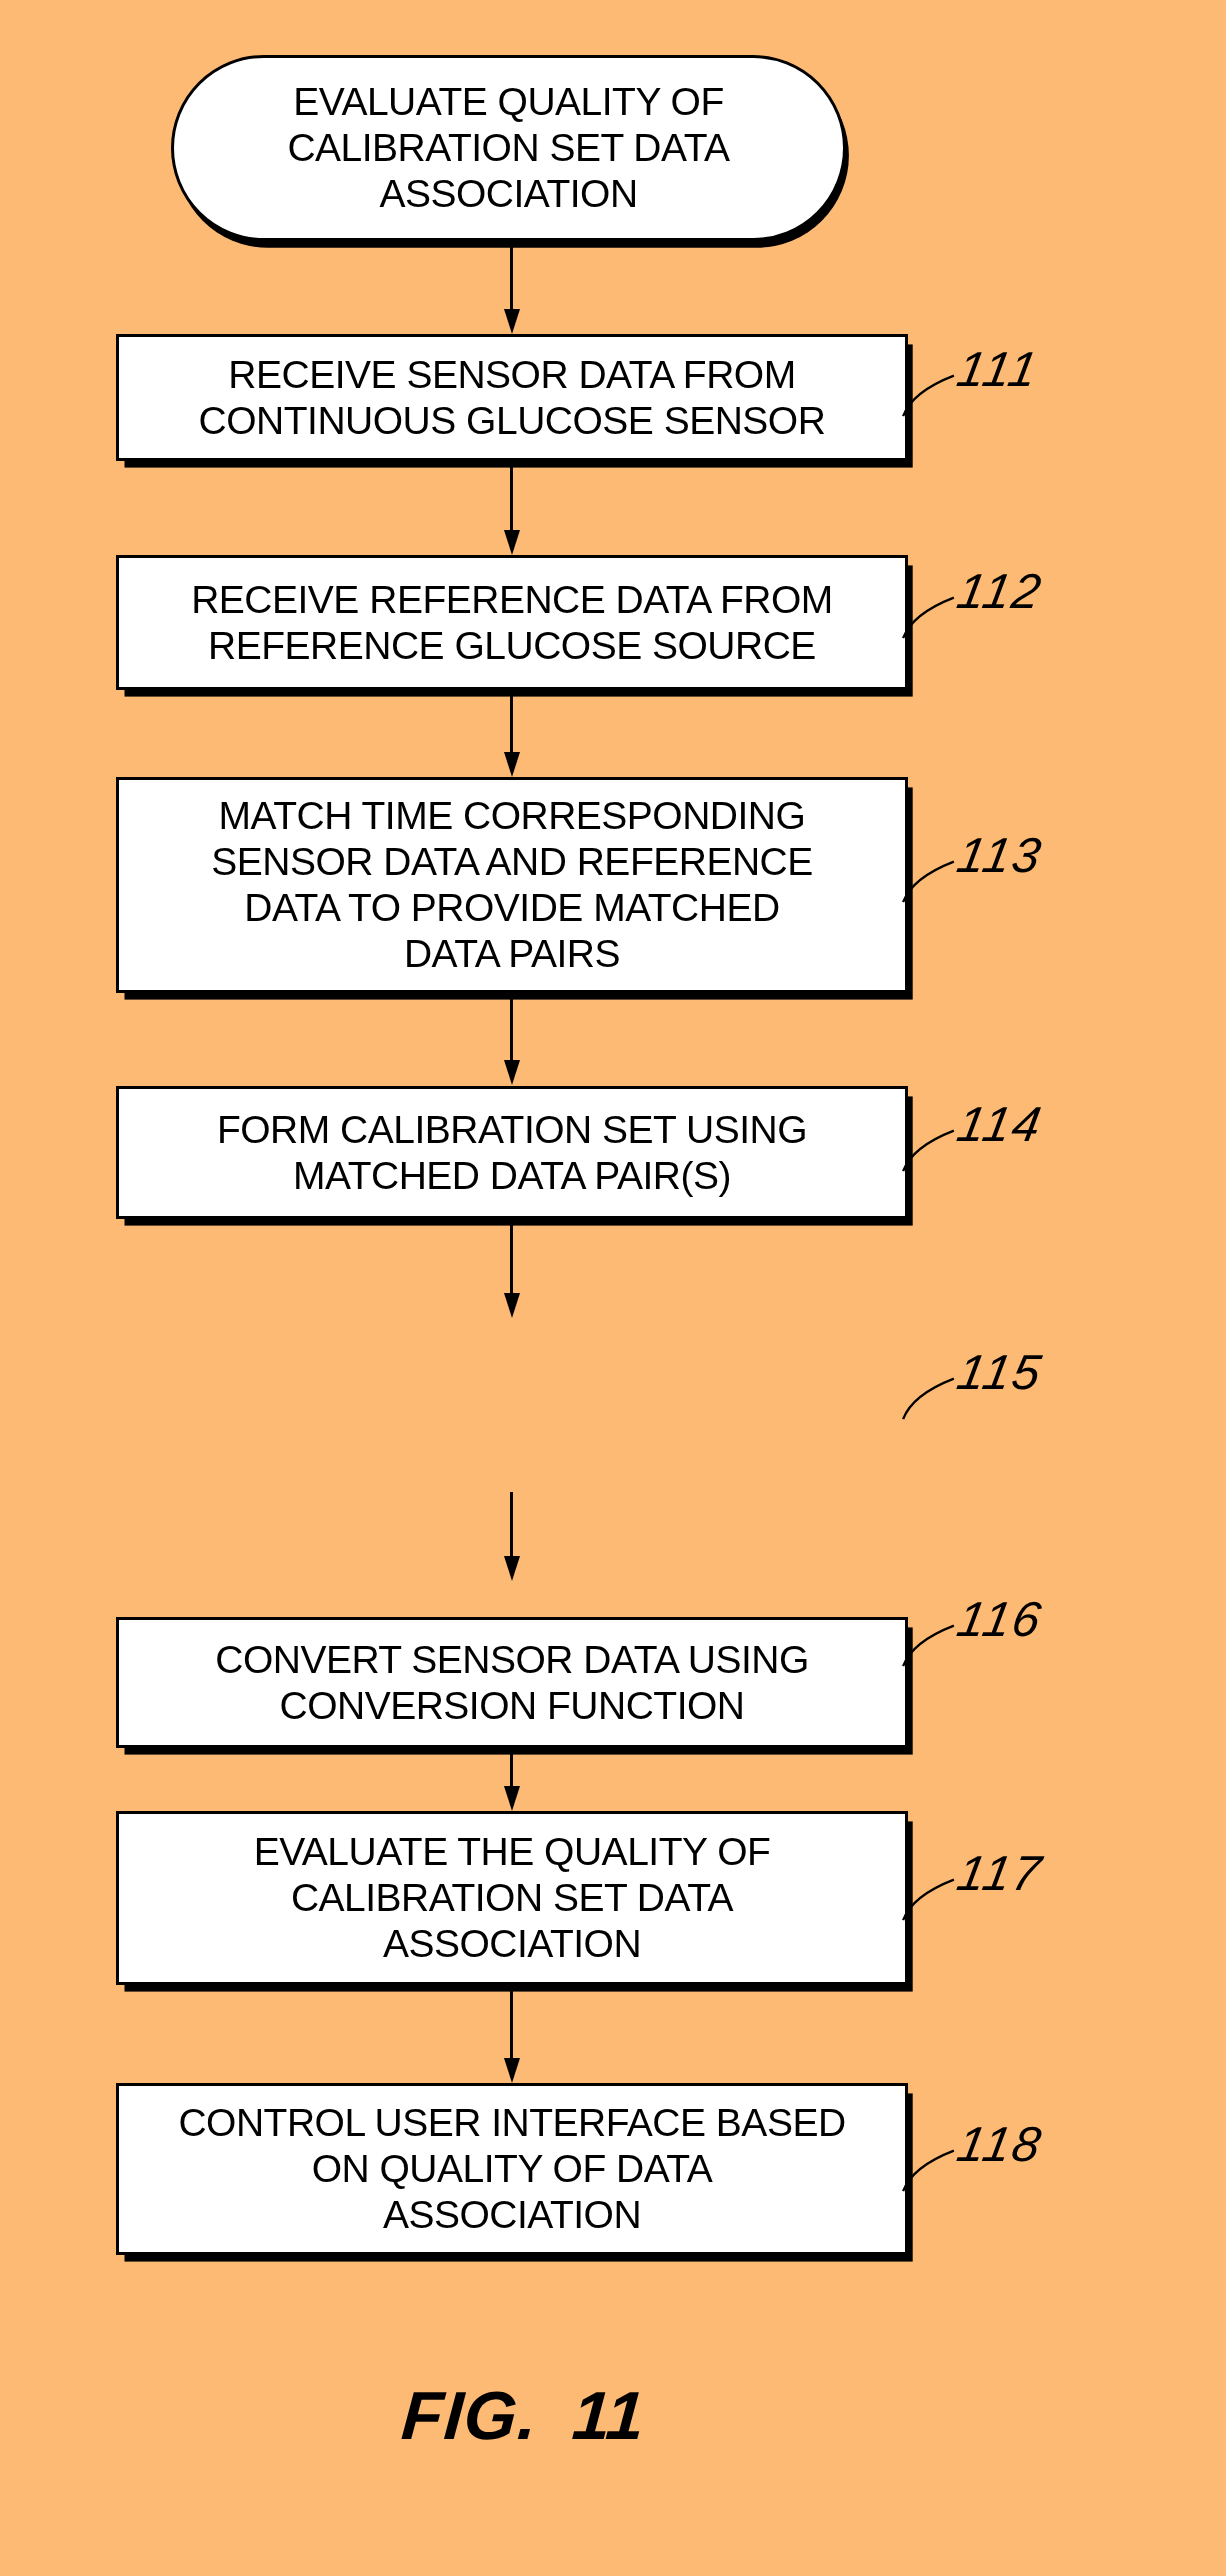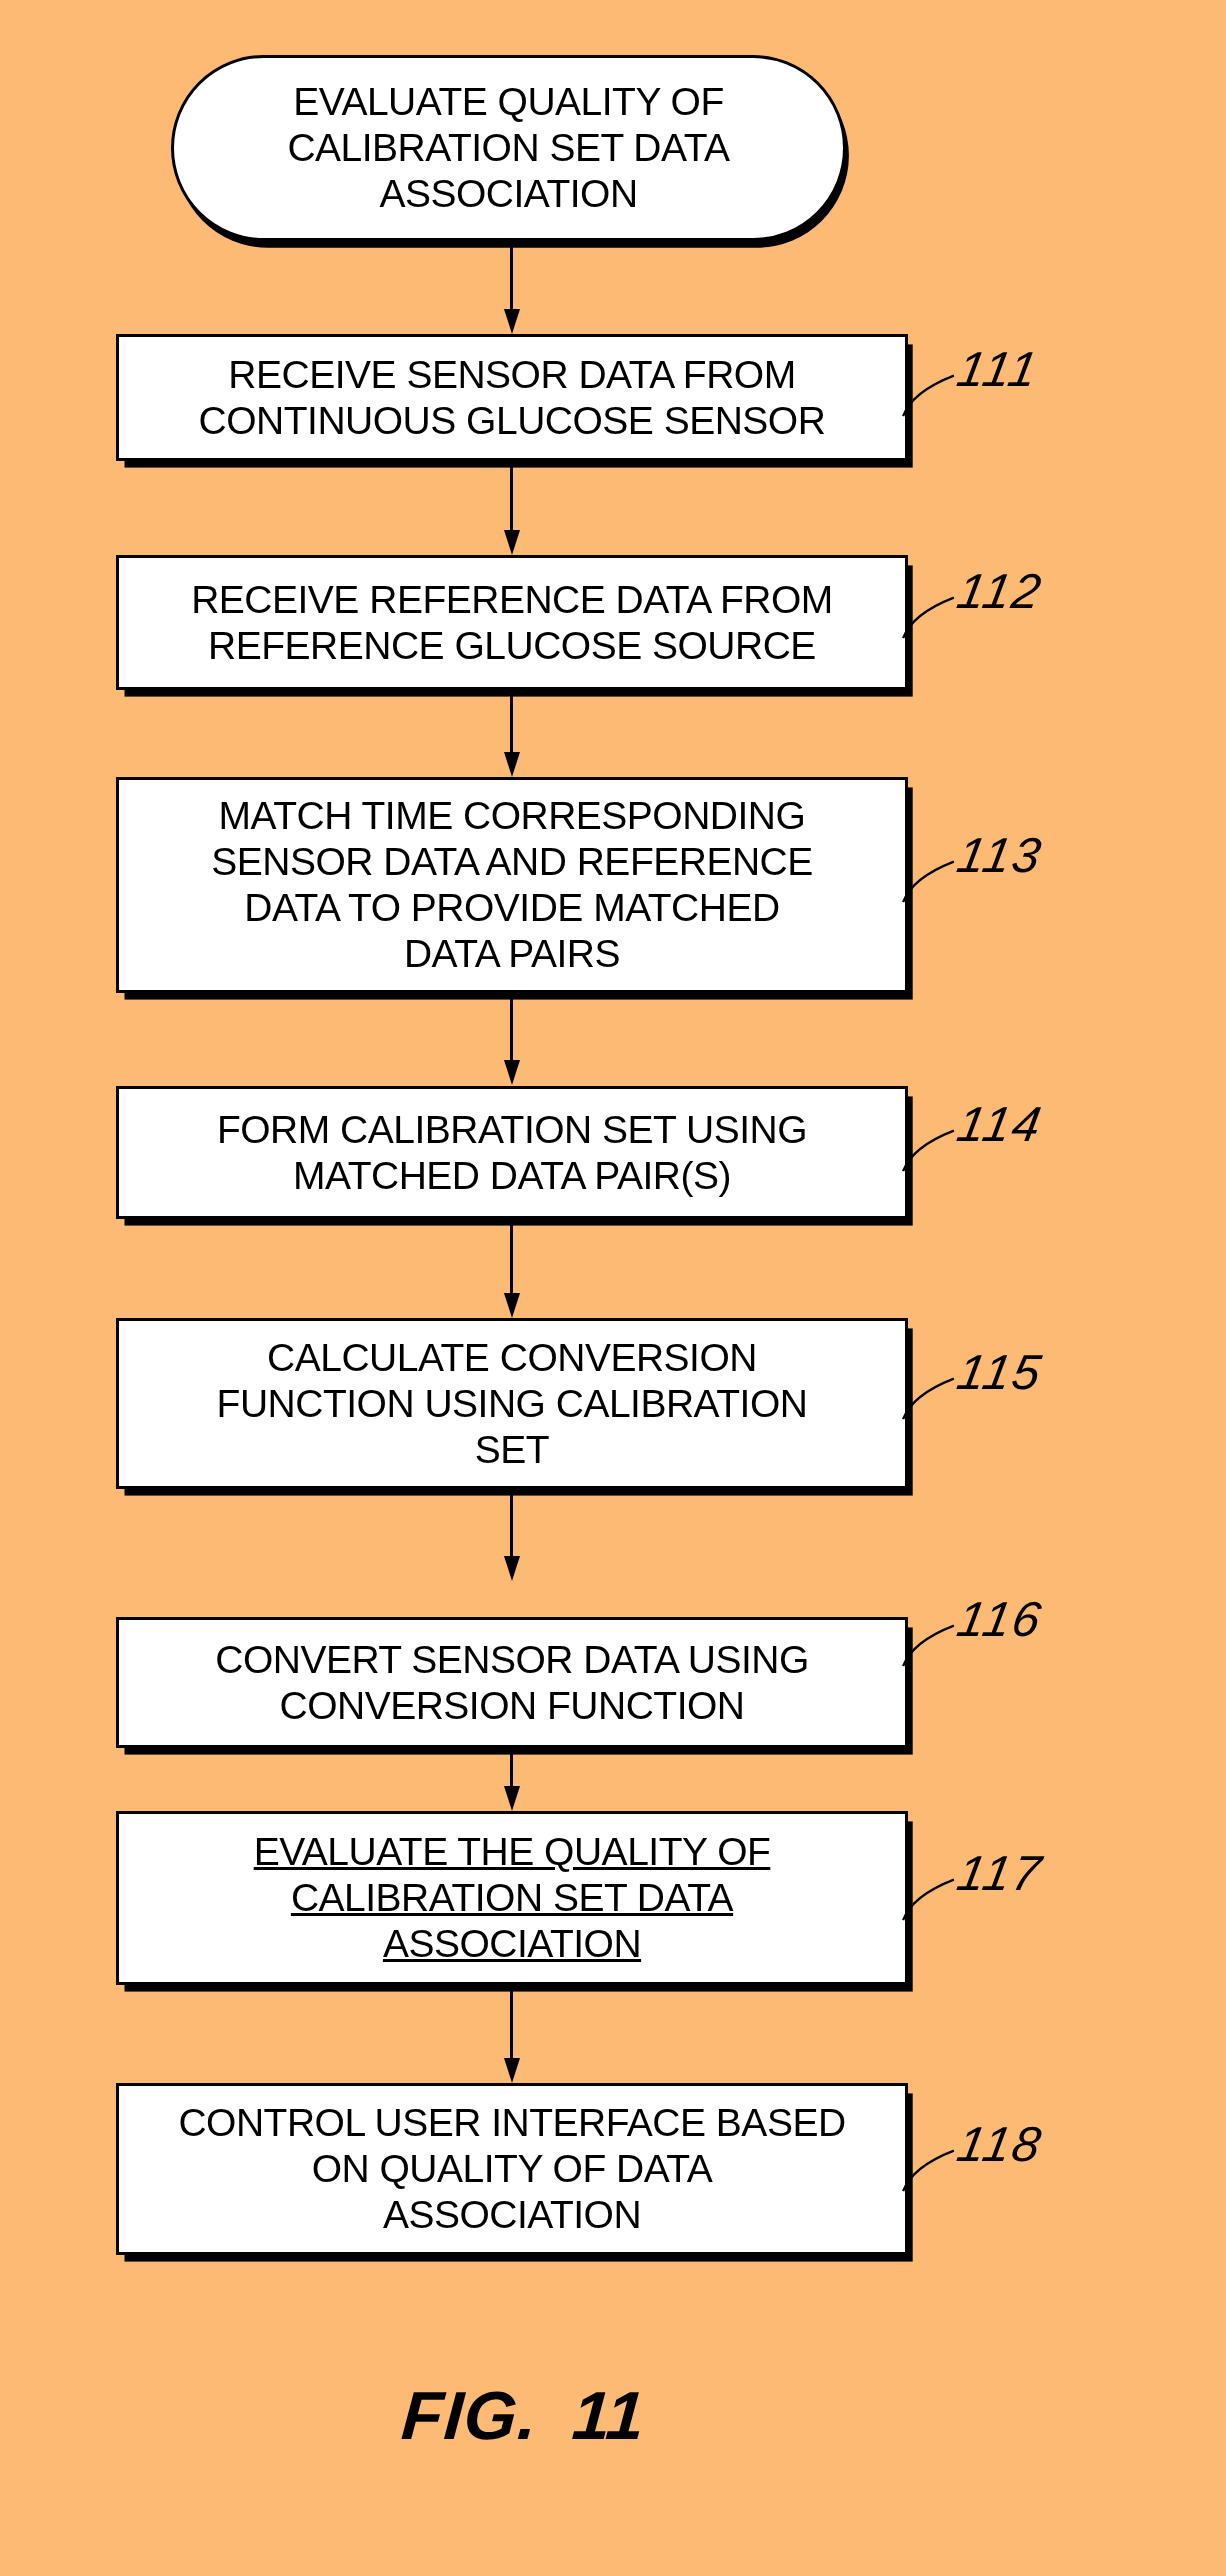--- a/index.html
+++ b/index.html
@@ -175,9 +175,6 @@
 DATA PAIRS</div>
   <div class="node rect b114">FORM CALIBRATION SET USING
 MATCHED DATA PAIR(S)</div>
-  <div class="node rect b115">CALCULATE CONVERSION
-FUNCTION USING CALIBRATION
-SET</div>
   <div class="node rect b116">CONVERT SENSOR DATA USING
 CONVERSION FUNCTION</div>
   <div class="node rect b117">EVALUATE THE QUALITY OF

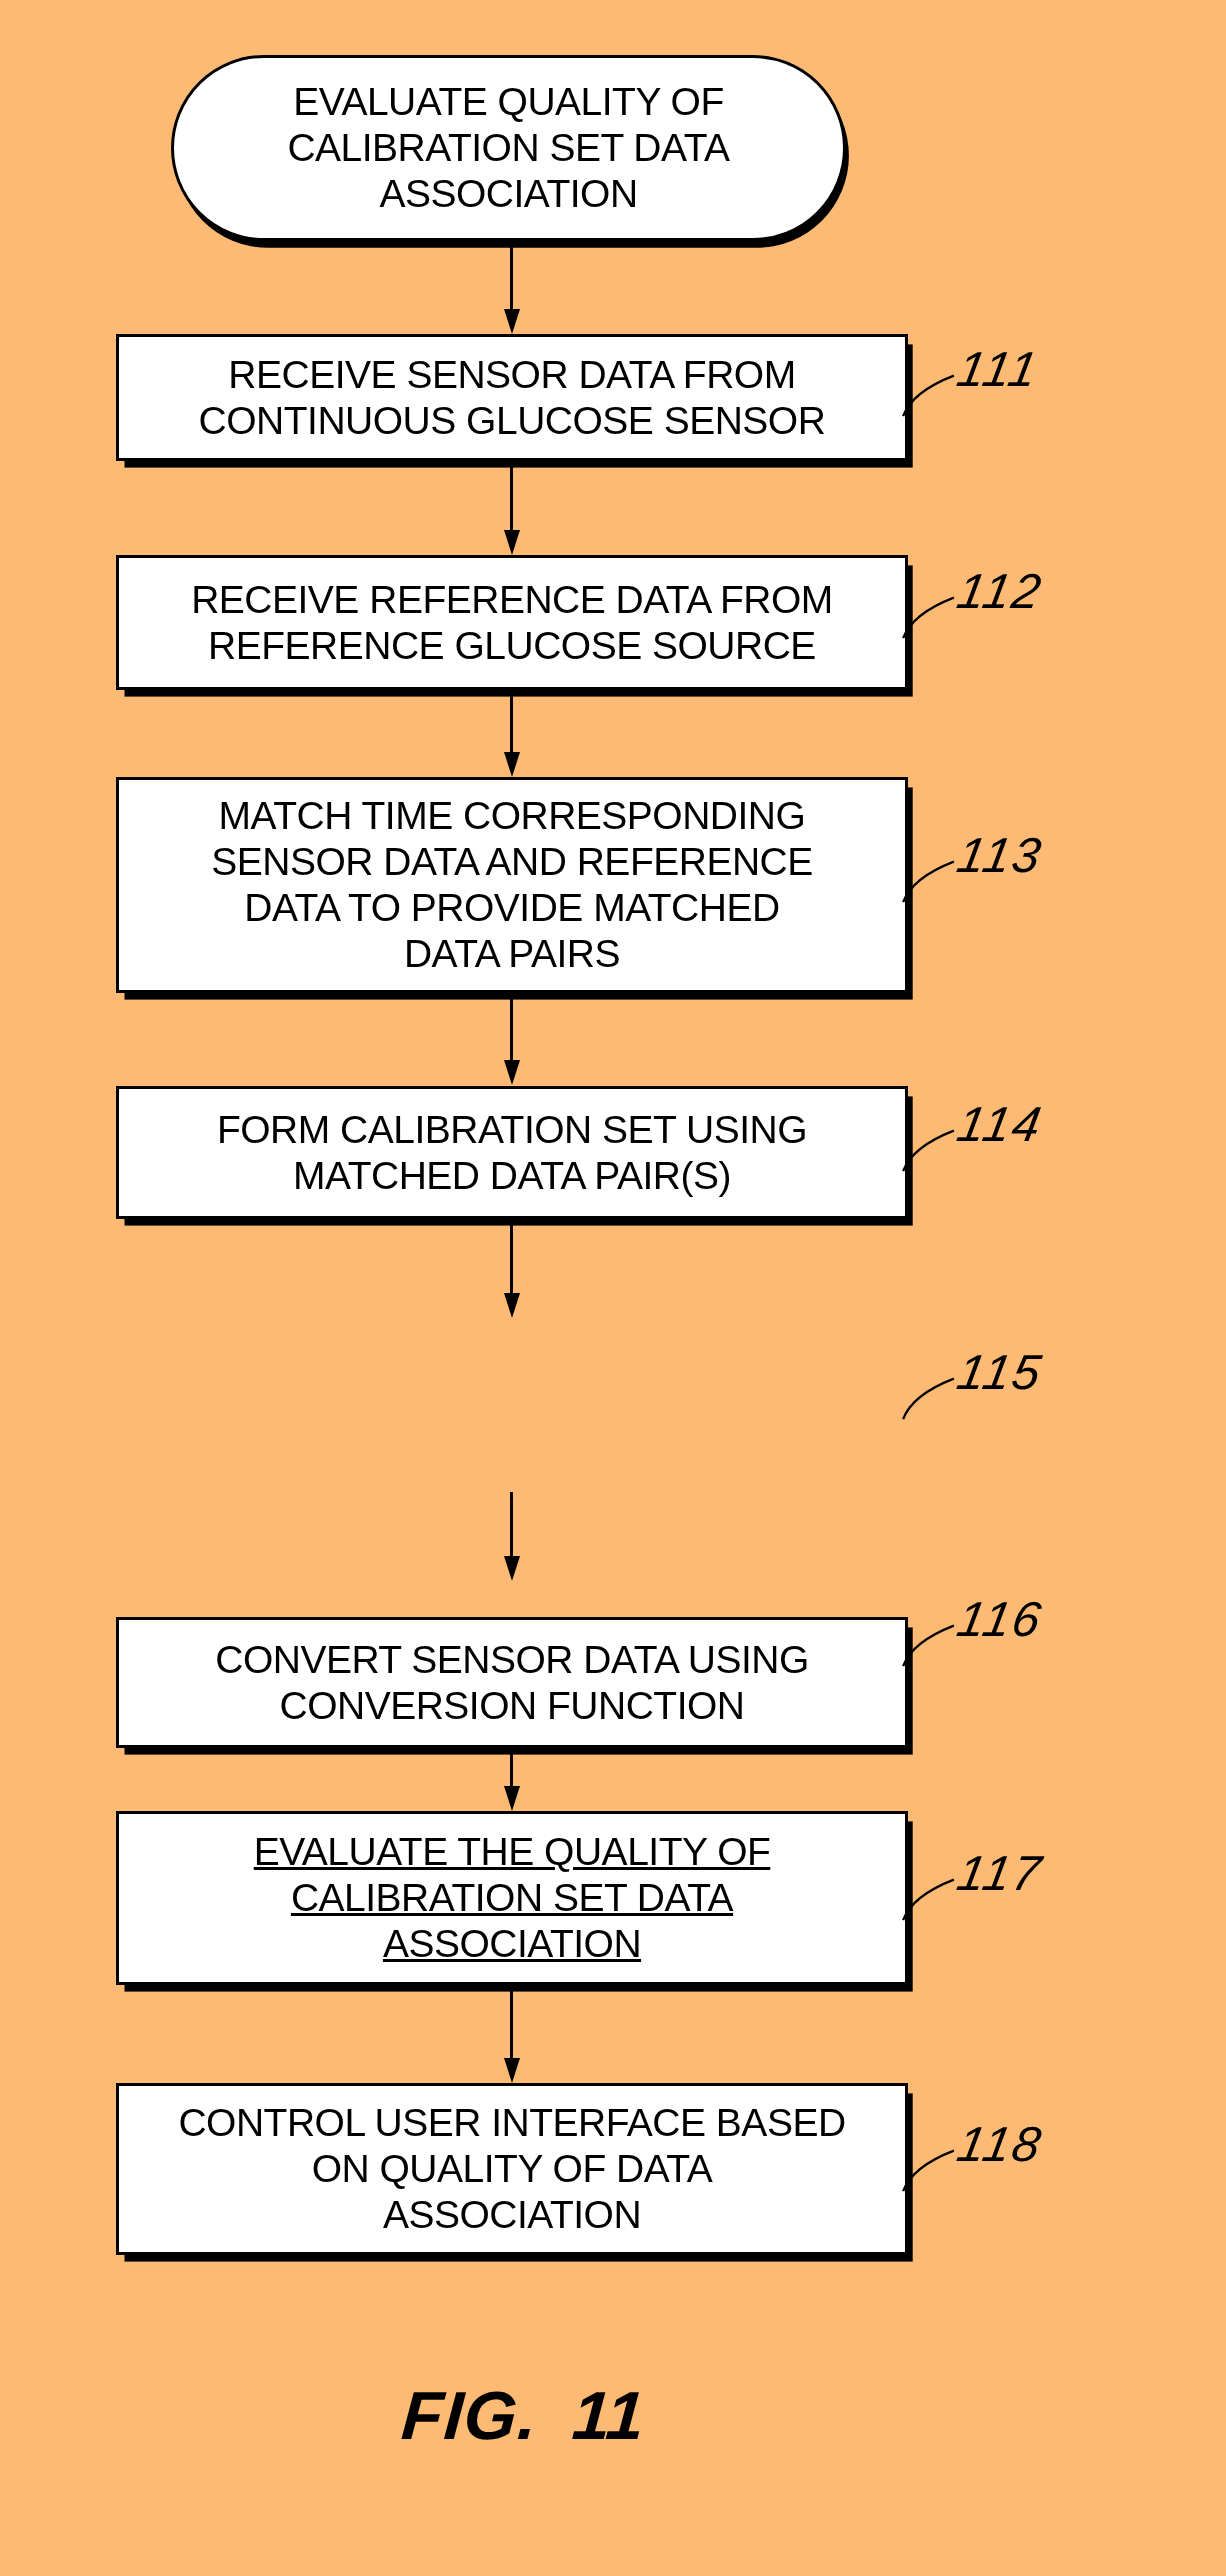--- a/index.html
+++ b/index.html
@@ -48,7 +48,7 @@
   .b114 { top: 1086px; height: 133px; }
   .b115 { top: 1318px; height: 171px; }
   .b116 { top: 1581px; height: 131px; margin-top: 36px; }
-  .b117 { top: 1811px; height: 174px; text-decoration: underline; }
+  .b117 { top: 1811px; height: 174px; }
   .b118 { top: 2083px; height: 172px; }
 
   

